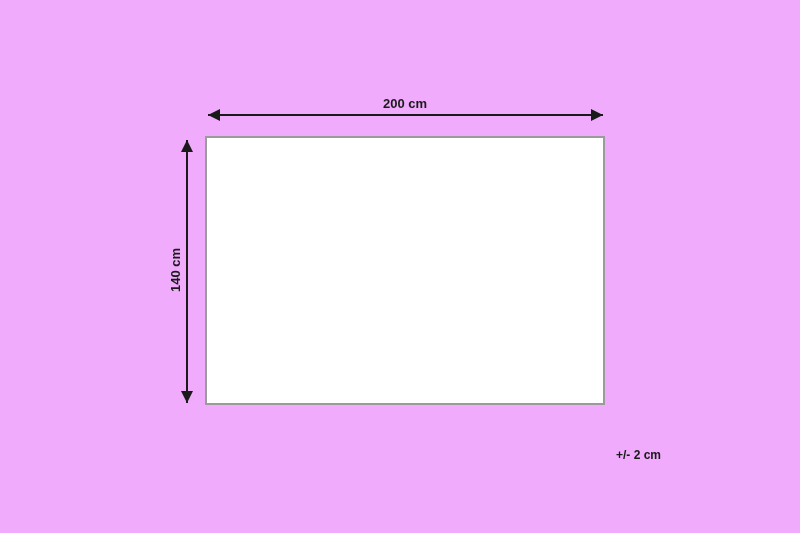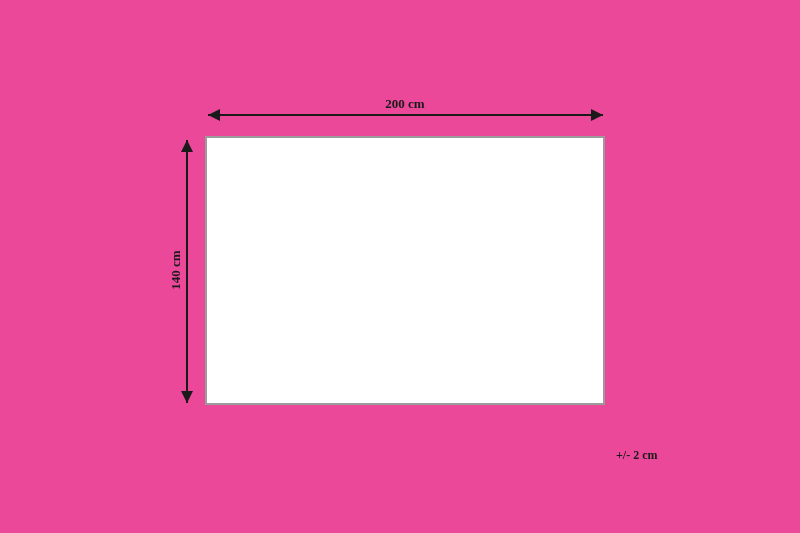--- a/index.html
+++ b/index.html
@@ -11,9 +11,9 @@
     position: relative;
     width: 800px;
     height: 533px;
-    background: #ec4899;
+    background: #f0abfc;
     overflow: hidden;
-    font-family: Liberation Serif, serif;
+    font-family: Liberation Sans, sans-serif;
   }
   .arrows-layer {
     position: absolute;

